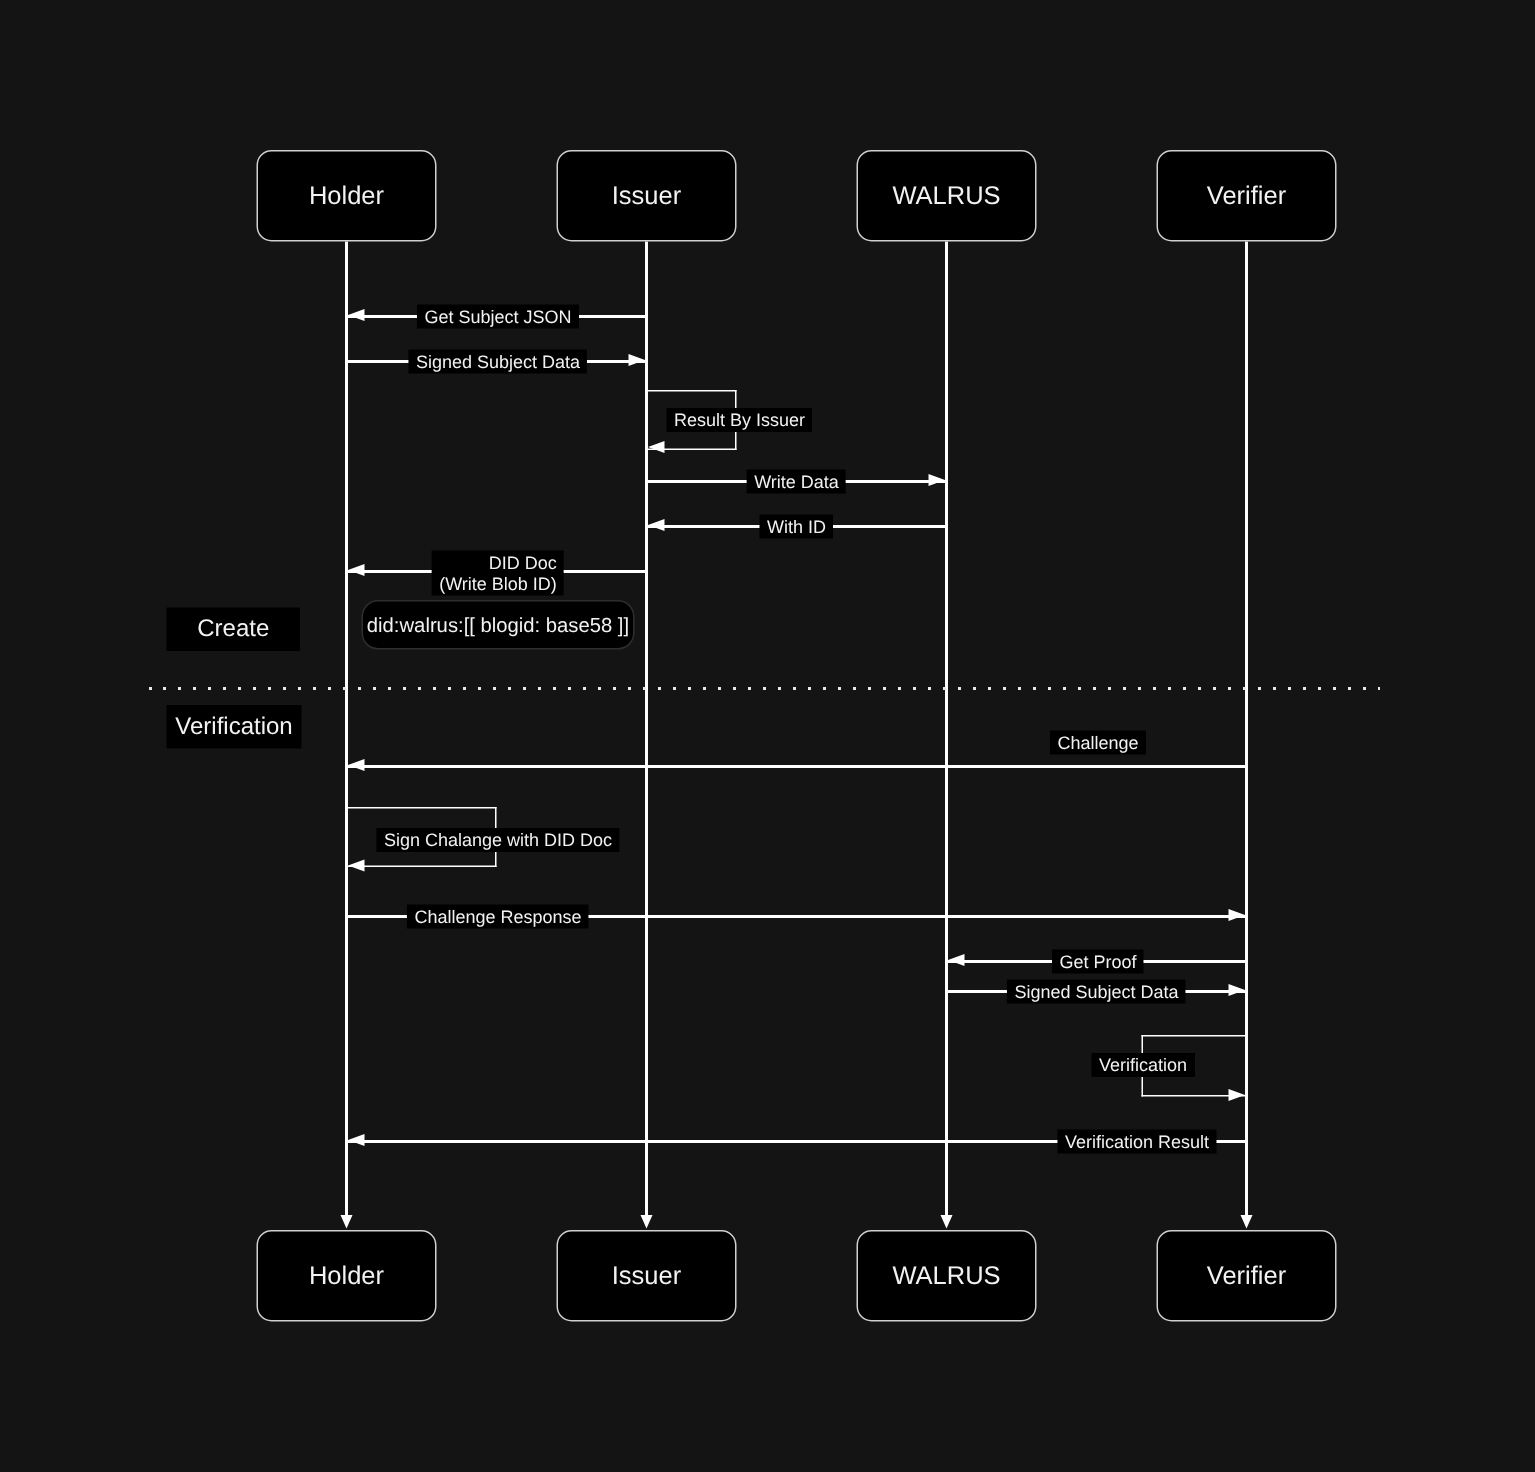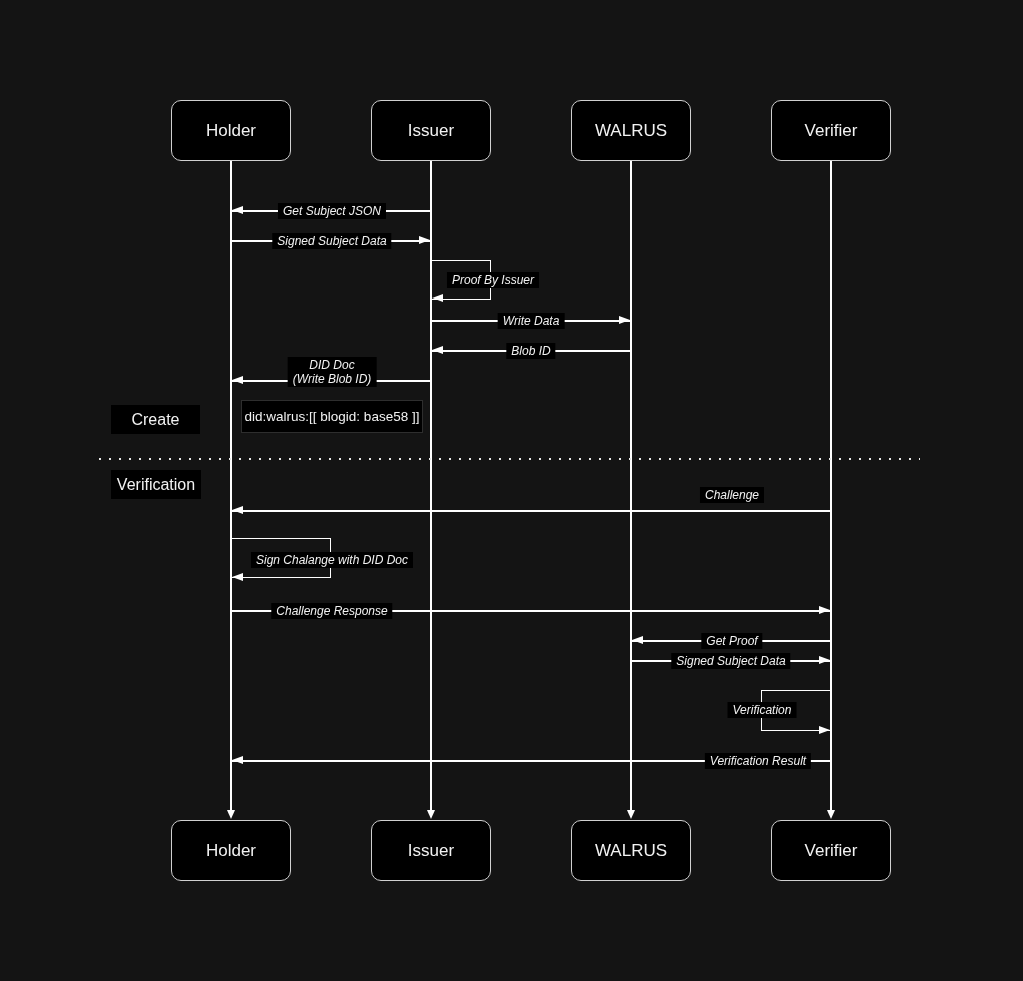--- a/index.html
+++ b/index.html
@@ -27,8 +27,7 @@
   .msg-label{
     position:absolute;transform:translate(-50%,-50%);background:var(--shape_fill);
     color:var(--text);font-size:12px;padding:1px 5px;white-space:nowrap;line-height:14px;
-    text-align:center;
-    font-style:italic;
+    text-align:right;
   }
   .loop{position:absolute;box-sizing:border-box;}
   .loop-right{border-top:1.5px solid var(--line);border-right:1.5px solid var(--line);border-bottom:1.5px solid var(--line);}

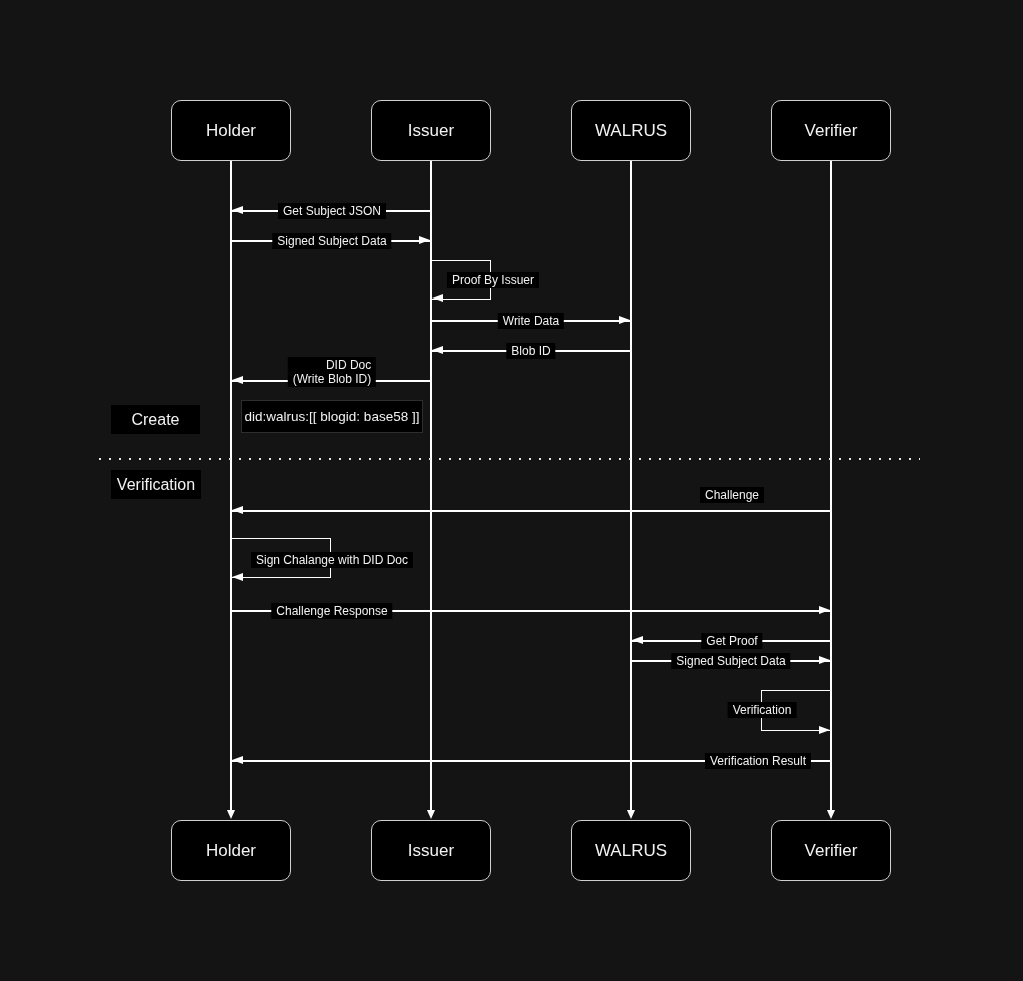--- a/index.html
+++ b/index.html
@@ -87,7 +87,7 @@
   <div>
     <div class="loop loop-right" style="left:431px;top:260px;width:60px;height:40px;"></div>
     <div class="arrow-l" style="left:432px;top:294px;"></div>
-    <div class="msg-label" style="left:493px;top:280px;">Proof By Issuer</div>
+    <div class="msg-label" style="left:493px;top:280px;">Result By Issuer</div>
   </div>
 
   <div>

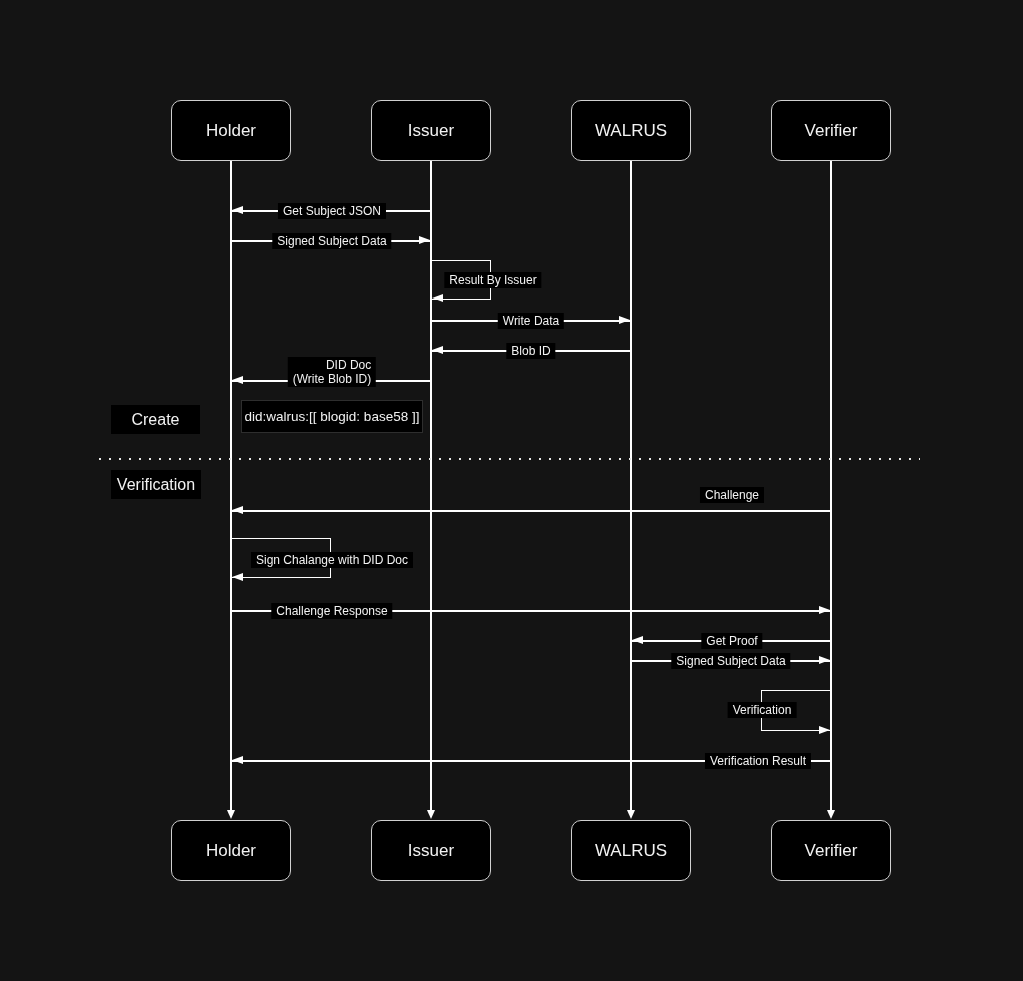--- a/index.html
+++ b/index.html
@@ -99,7 +99,7 @@
   <div>
     <div class="msg-line" style="left:431px;top:350px;width:200px;"></div>
     <div class="arrow-l" style="left:432px;top:346px;"></div>
-    <div class="msg-label" style="left:531px;top:351px;">Blob ID</div>
+    <div class="msg-label" style="left:531px;top:351px;">With ID</div>
   </div>
 
   <div>

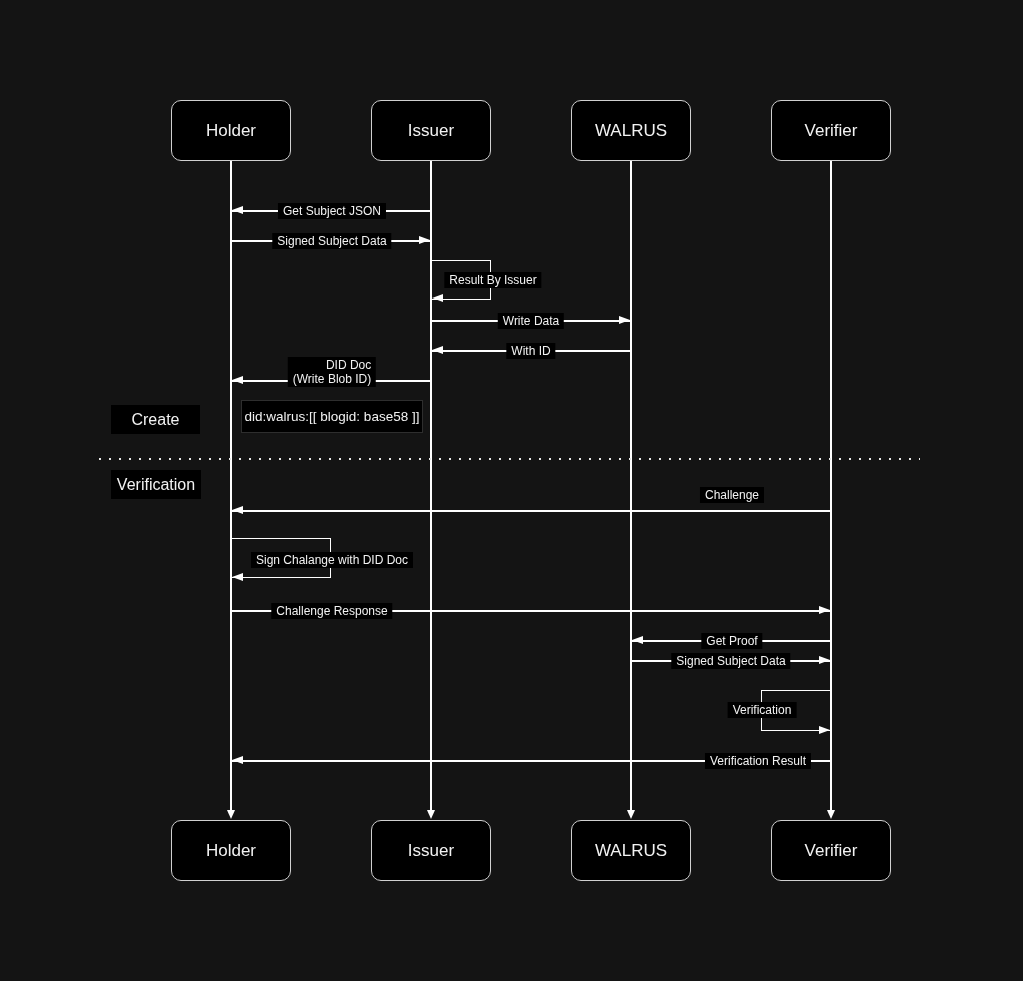--- a/index.html
+++ b/index.html
@@ -105,7 +105,7 @@
   <div>
     <div class="msg-line" style="left:231px;top:380px;width:200px;"></div>
     <div class="arrow-l" style="left:232px;top:376px;"></div>
-    <div class="msg-label" style="left:332px;top:372px;">
+    <div class="msg-label" style="left:332px;top:382px;">
       <div>DID Doc</div>
       <div>(Write Blob ID)</div>
     </div>

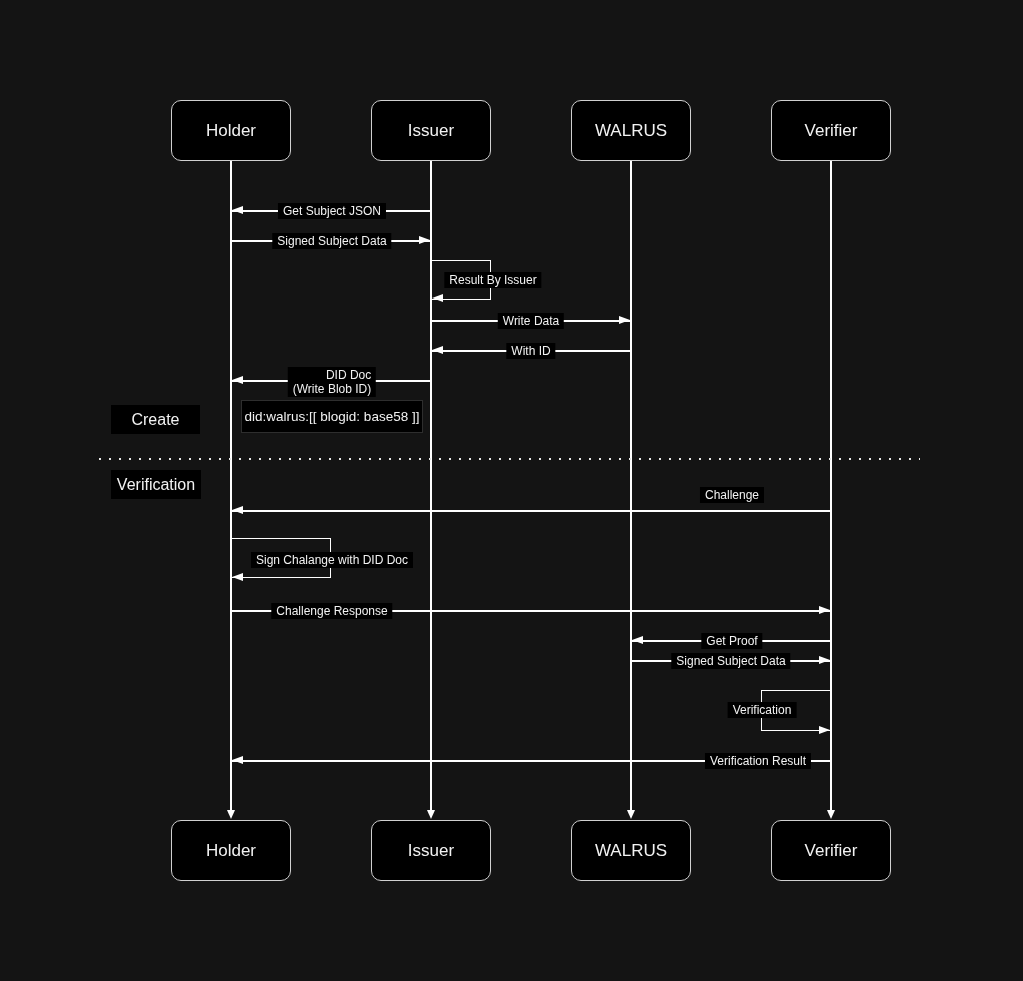--- a/index.html
+++ b/index.html
@@ -111,7 +111,7 @@
     </div>
   </div>
 
-  <div class="note" style="left:241px;top:400px;width:180px;height:31px;">
+  <div class="note" style="left:241px;top:400px;width:180px;height:31px;border-radius:11px;">
     <span>did:walrus:[[ blogid: base58 ]]</span>
   </div>
 

